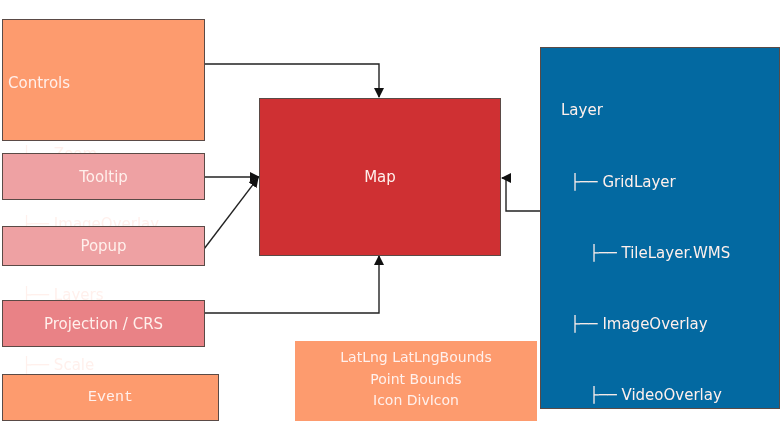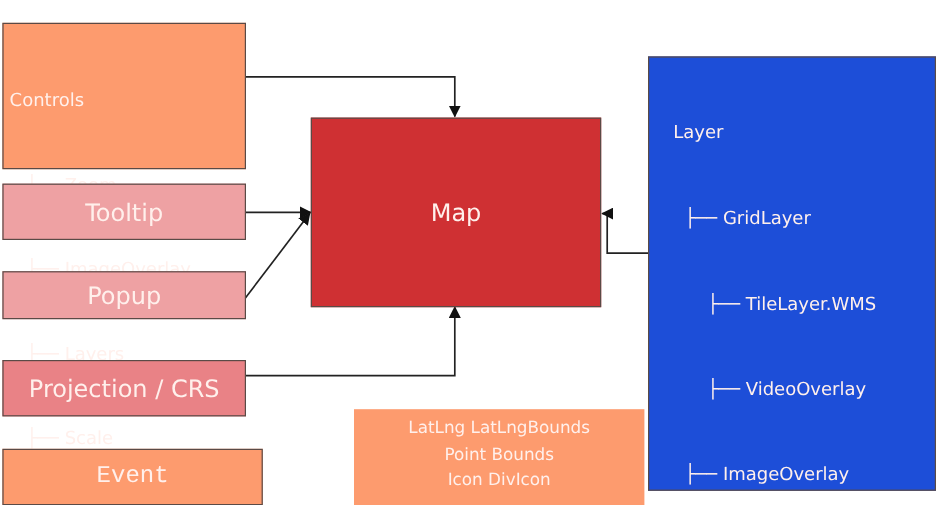--- a/index.html
+++ b/index.html
@@ -62,7 +62,7 @@
   <div>Icon  DivIcon</div>
 </div>
 
-<div class="box tree" style="left:540px; top:31px; width:240px; height:362px; background:#1d4ed8;padding-left:20px;">
+<div class="box tree" style="left:540px; top:31px; width:240px; height:362px; background:#0369a1;padding-left:20px;">
   <span class="row">Layer</span>
   <span class="row">  ├── GridLayer</span>
   <span class="row">      ├── TileLayer.WMS</span>

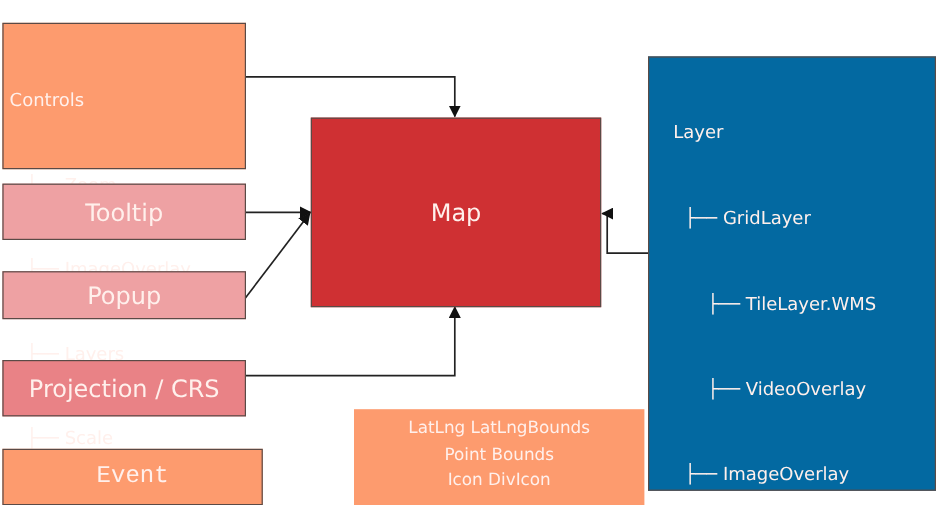--- a/index.html
+++ b/index.html
@@ -6,7 +6,7 @@
     body { width: 781px; height: 421px; position: relative; overflow: hidden;
            font-family: "DejaVu Sans", sans-serif; color: #fff0ec; }
     .box { position: absolute; box-sizing: border-box; border: 1.5px solid #5a4a46; }
-    .center { display: flex; align-items: center; justify-content: center; font-size: 20px; }
+    .center { display: flex; align-items: center; justify-content: center; font-size: 15px; }
     .tree { font-size: 15px; line-height: 23.7px; padding: 4px 0 0 5px; white-space: pre; margin-top: 16px; }
     .tree .row { display: block; }
     .lines { font-size: 14px; line-height: 21.5px; text-align: center; padding-top: 6px; margin-left: 36px; }

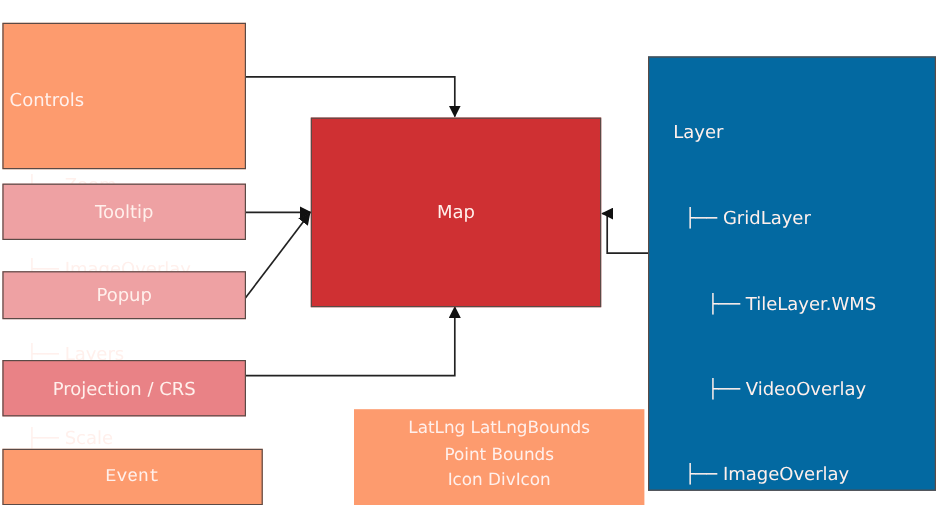--- a/index.html
+++ b/index.html
@@ -66,8 +66,8 @@
   <span class="row">Layer</span>
   <span class="row">  ├── GridLayer</span>
   <span class="row">      ├── TileLayer.WMS</span>
+  <span class="row">  ├── ImageOverlay</span>
   <span class="row">      ├── VideoOverlay</span>
-  <span class="row">  ├── ImageOverlay</span>
   
   
   

